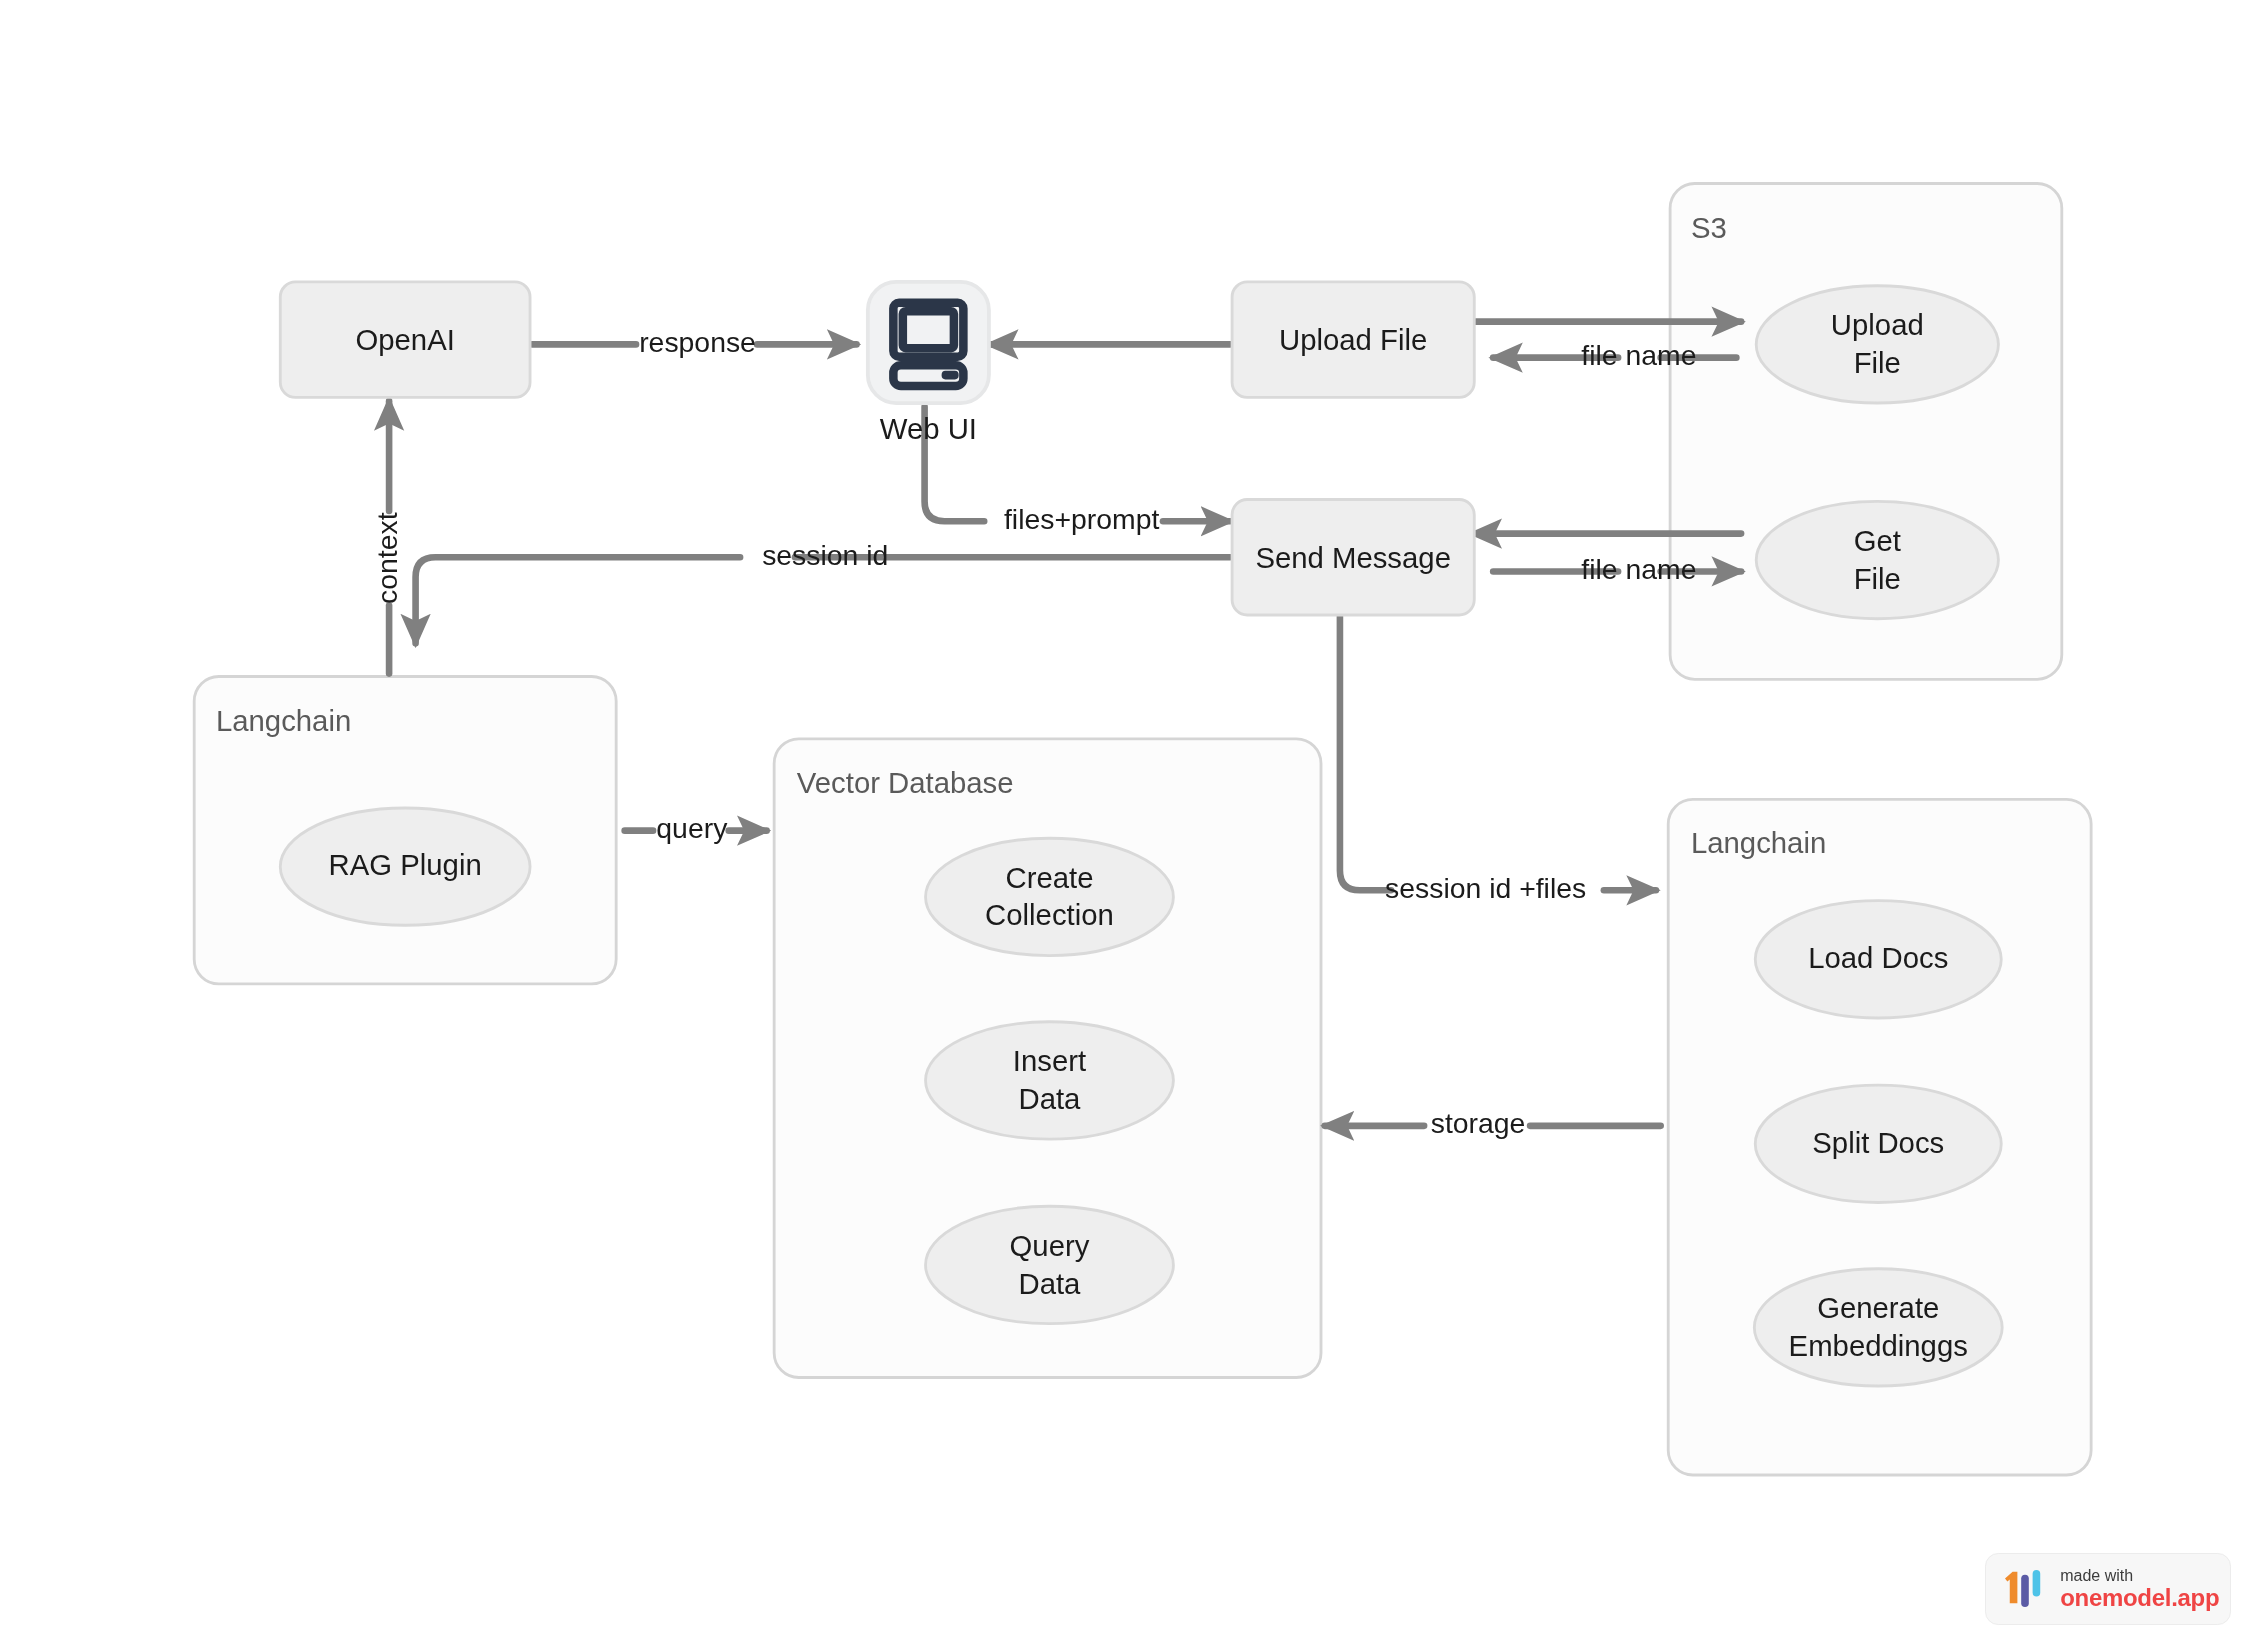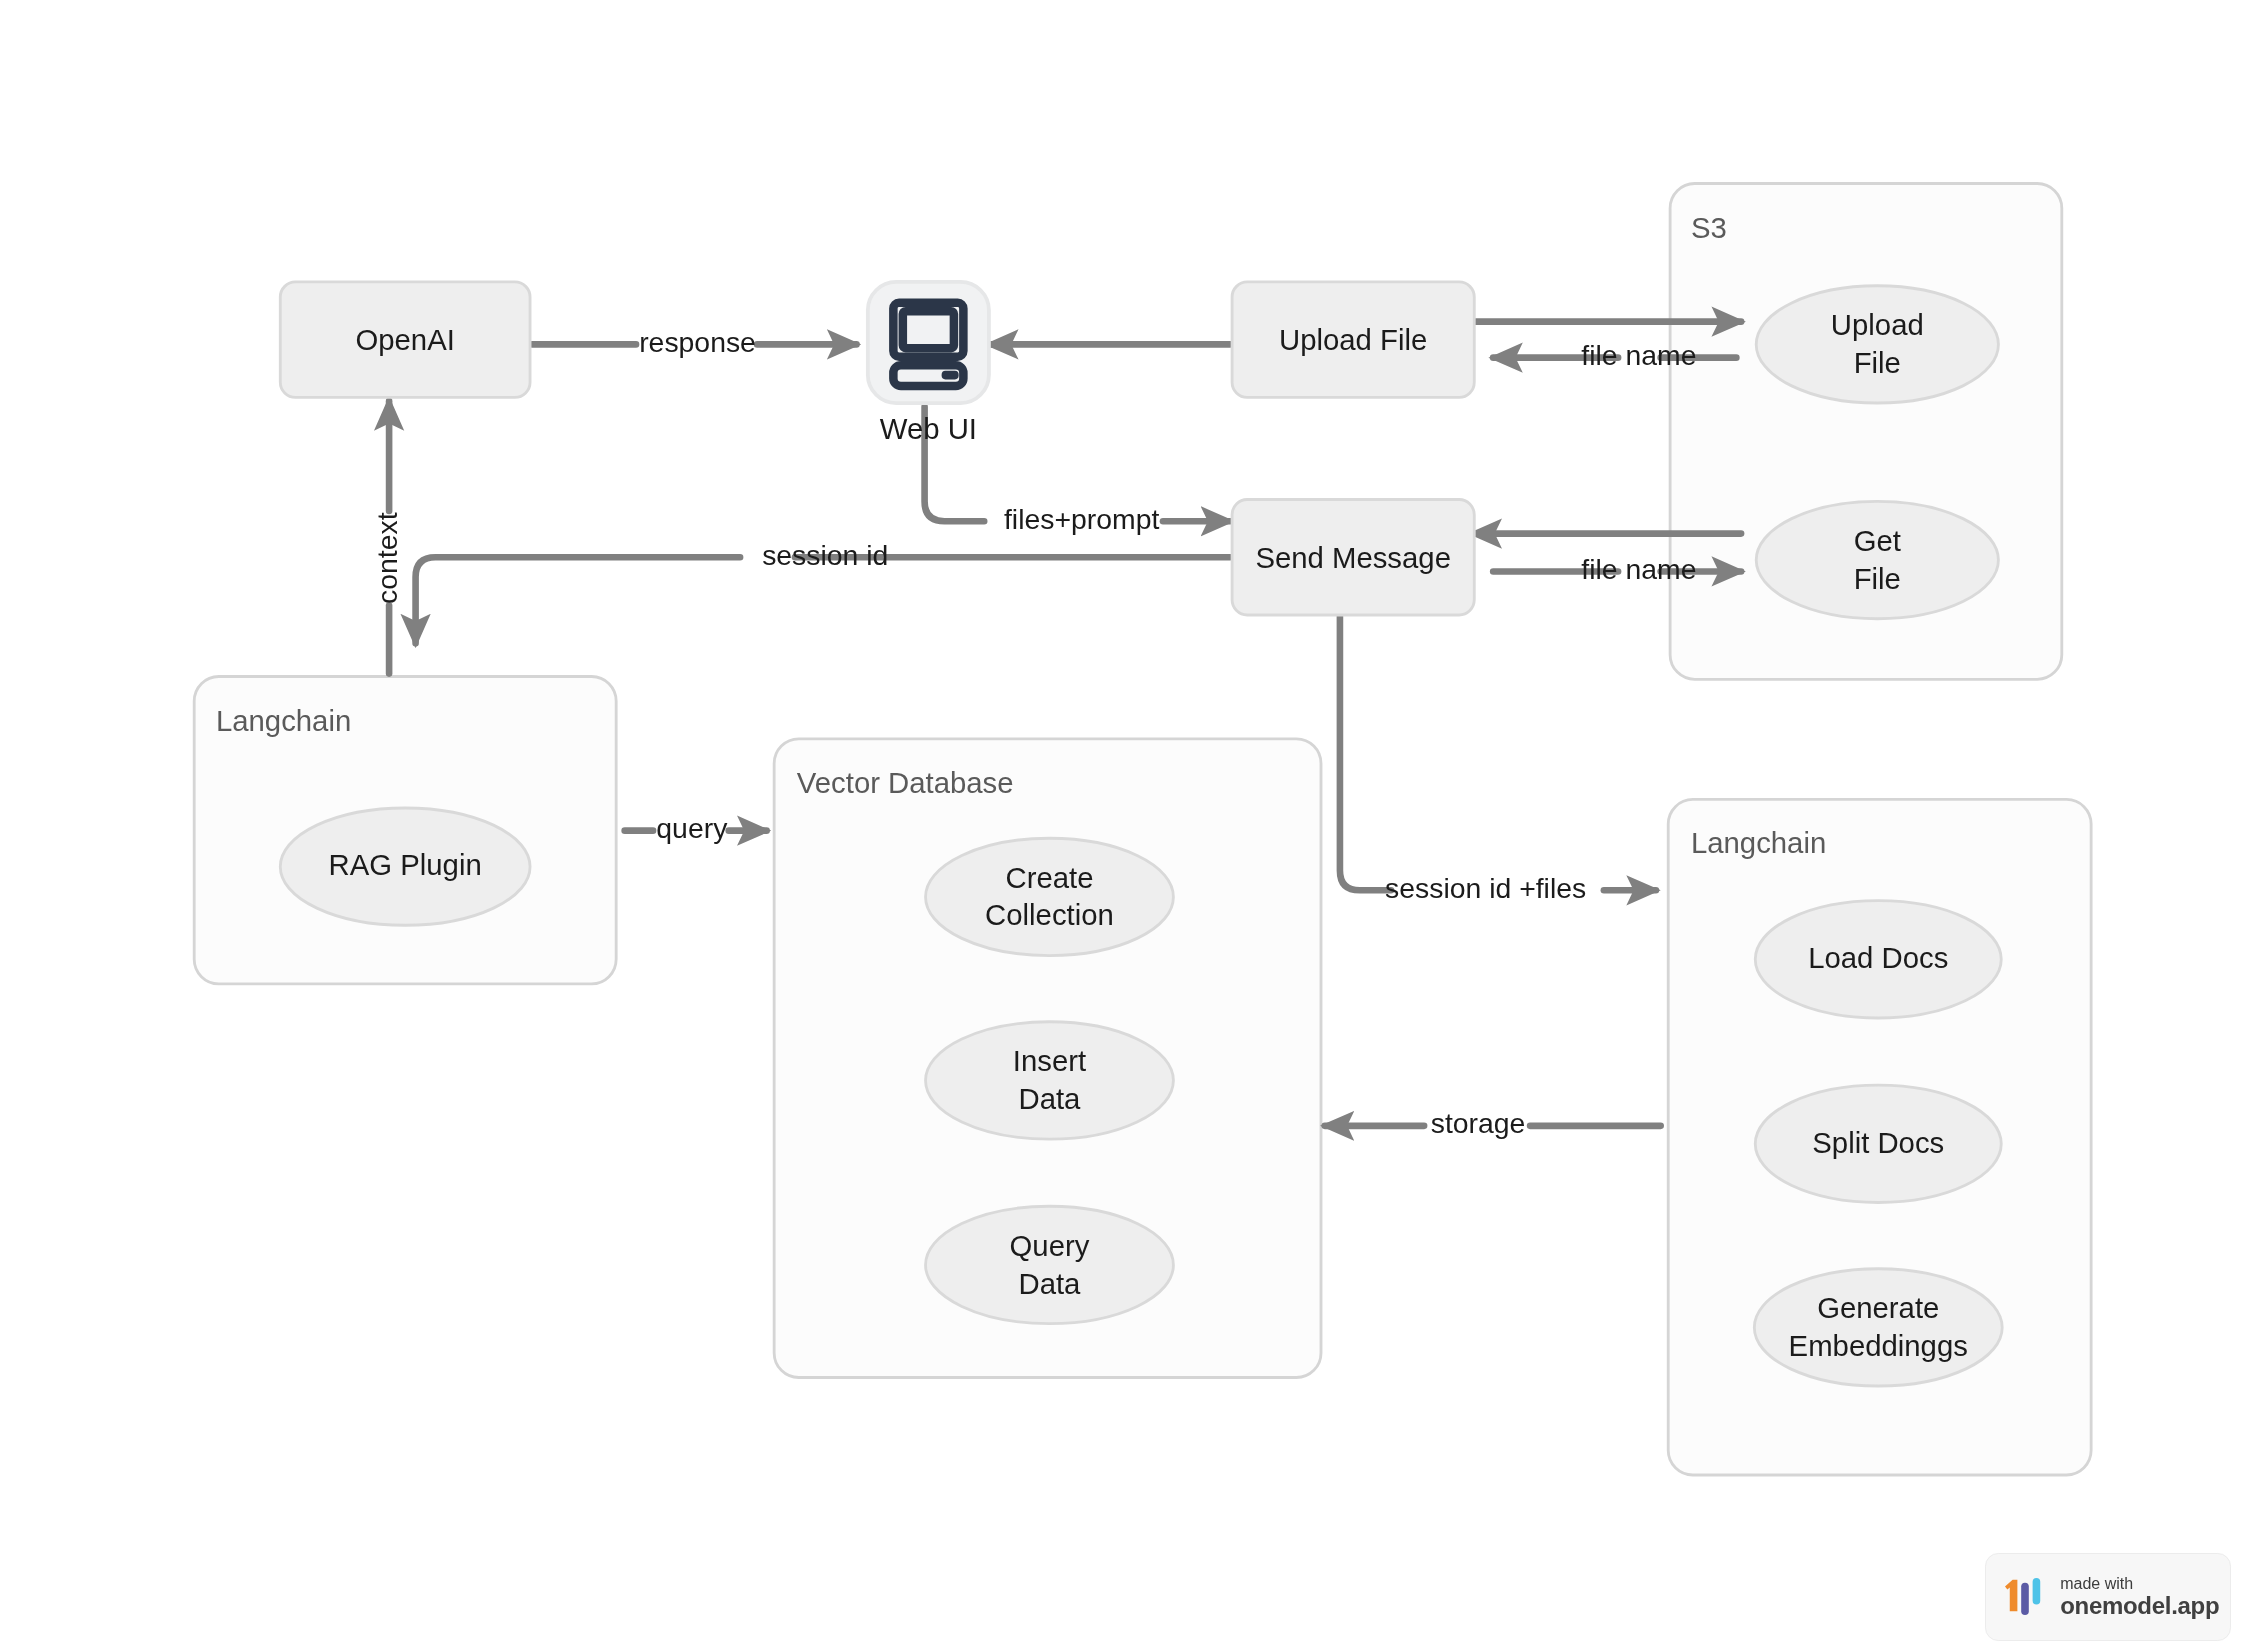--- a/index.html
+++ b/index.html
@@ -89,7 +89,7 @@
     left: 1985px;
     top: 1553px;
     width: 246px;
-    height: 88px;
+    height: 72px;
     background: #f7f7f7;
     border: 1.9px solid #ececec;
     border-radius: 13.2px;

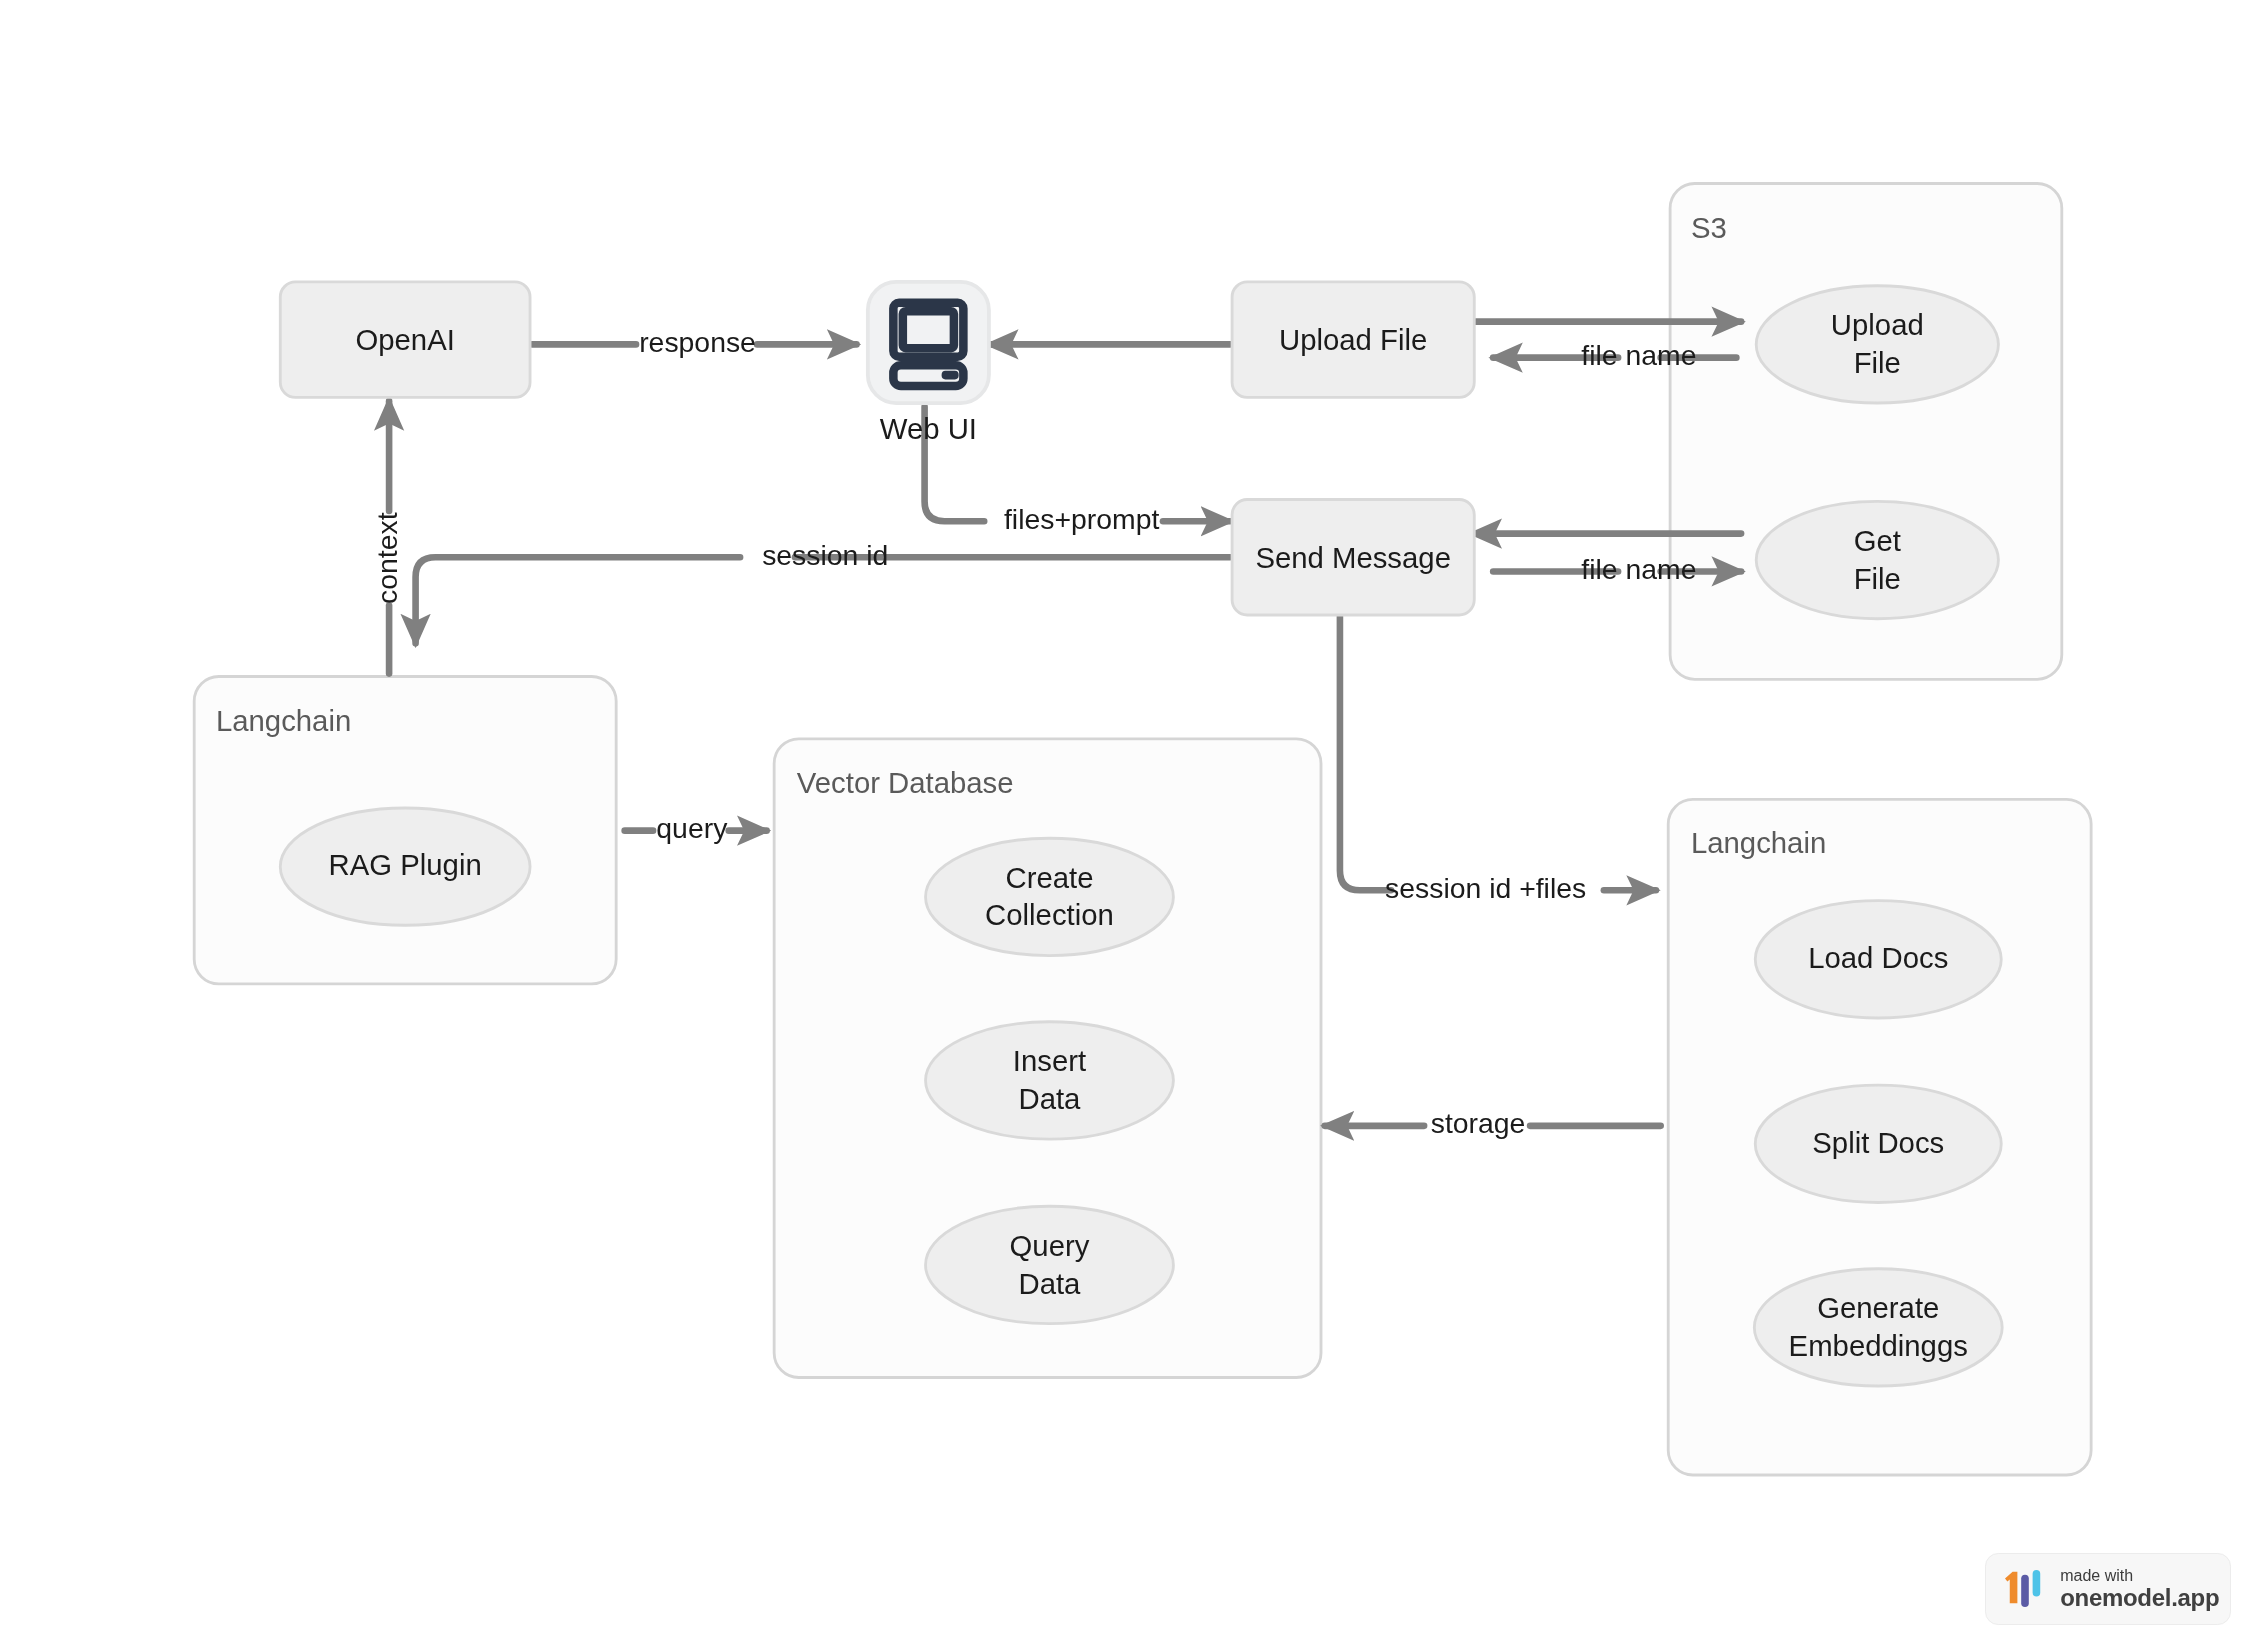--- a/index.html
+++ b/index.html
@@ -120,7 +120,7 @@
     font-family: "Liberation Sans", sans-serif;
     font-size: 24px;
     font-weight: bold;
-    color: #404040;
+    color: #ef4444;
     letter-spacing: -0.3px;
   }
 </style>

